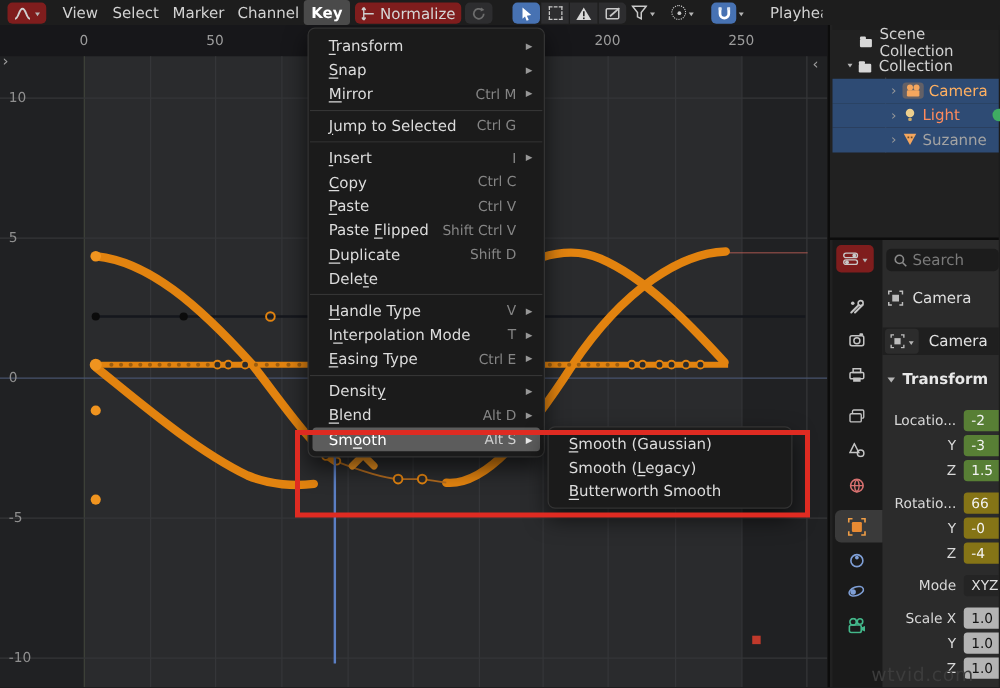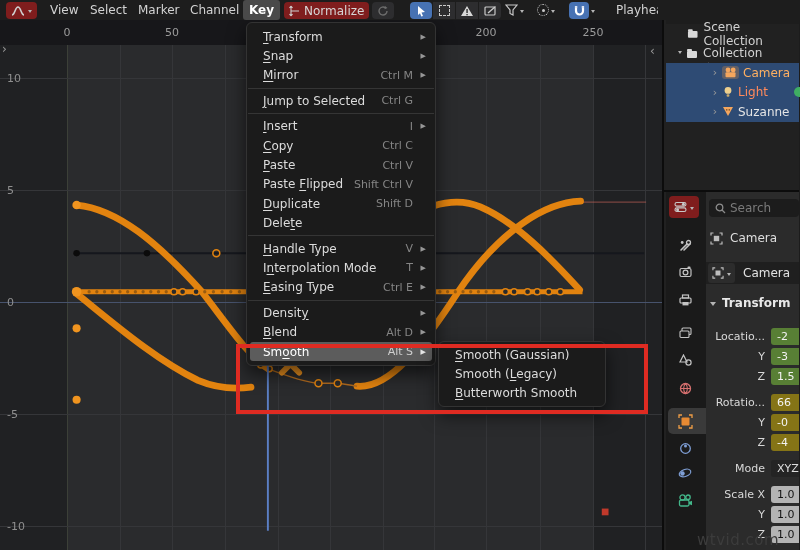--- a/index.html
+++ b/index.html
@@ -426,7 +426,7 @@
         <path d="M1 1 H11 L6 10 Z" fill="#f4a65e"></path>
           <path d="M4 3.2 h1.4 v1.4 H4 Z M6.6 3.2 H8 v1.4 H6.6 Z" fill="#6b4a24"></path>
         </svg>
-      <span style="color:#e5e5e5;">Suzanne</span>
+      <span style="color:#a3a3a3;">Suzanne</span>
     </div>
 
     <div class="props-divider"></div>

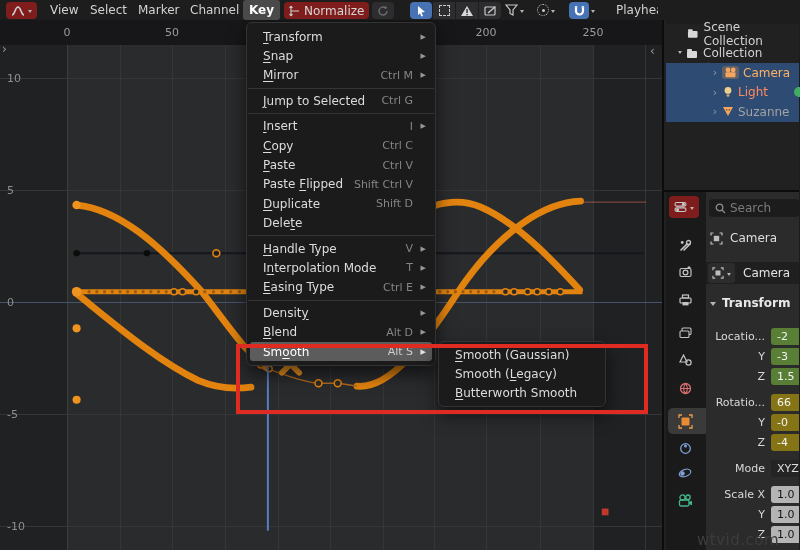--- a/index.html
+++ b/index.html
@@ -38,7 +38,7 @@
   .mshort { margin-left:auto; color:#858585; font-size:11px;text-align:right; }
   .marrow { width:9px; text-align:right; color:#979797; font-size:7px; margin-left:4px; }
   .msep { height:1px; background:#0a0a0a; border-bottom:1px solid #353535; margin:2.5px 1px; }
-  .submenu { position:absolute; left:438px; top:341px; width:168px; background:#1b1b1b; border:1px solid #333;
+  .submenu { position:absolute; left:438px; top:341px; width:196px; background:#1b1b1b; border:1px solid #333;
              border-radius:6px; box-shadow:0 8px 18px rgba(0,0,0,.6); padding:3px 0; z-index:11; }
   .submenu .mrow { height:19.3px; }
 

